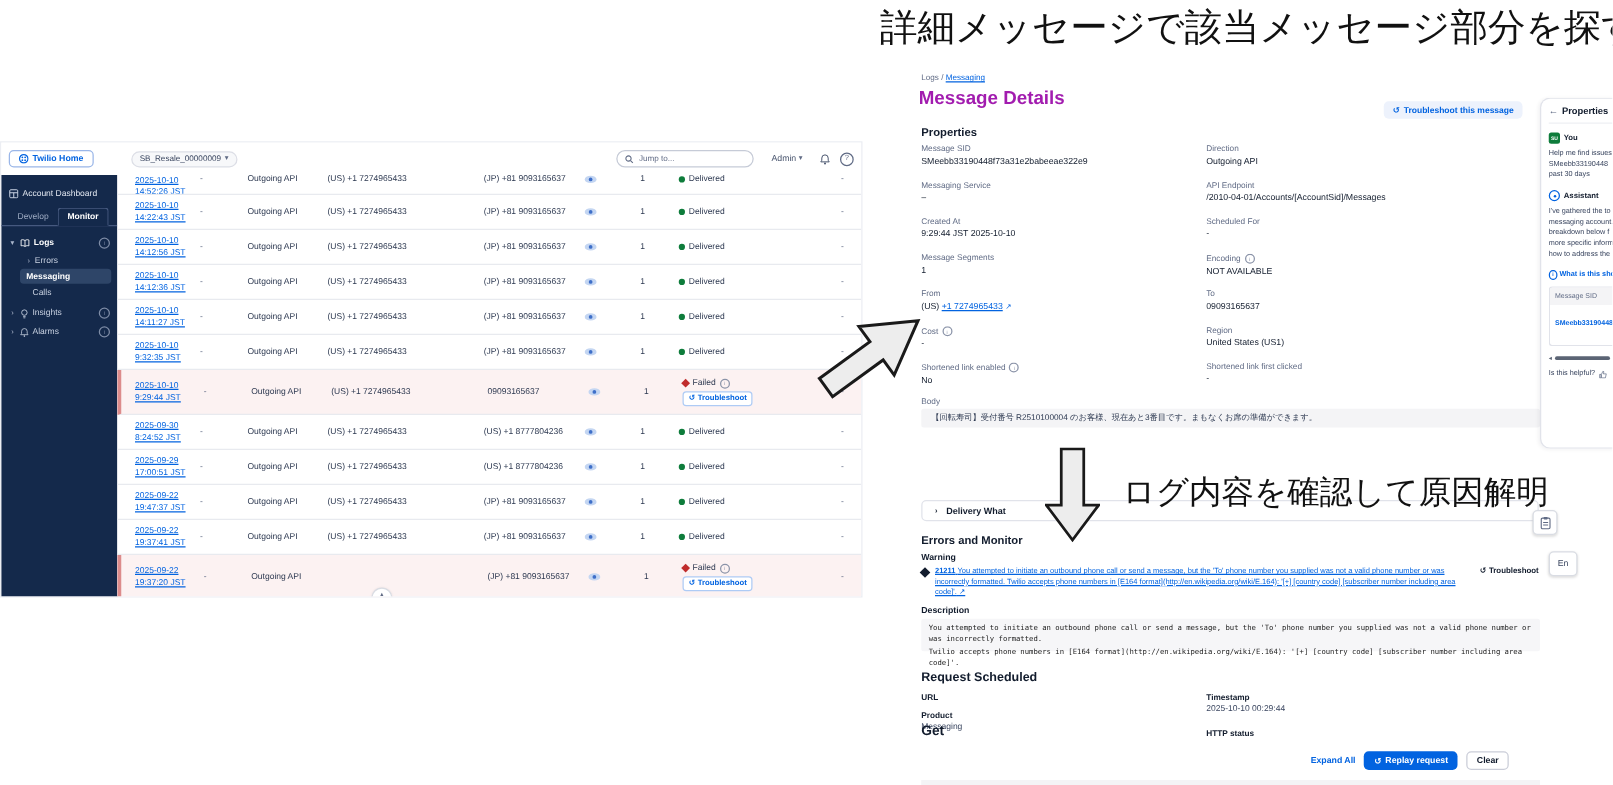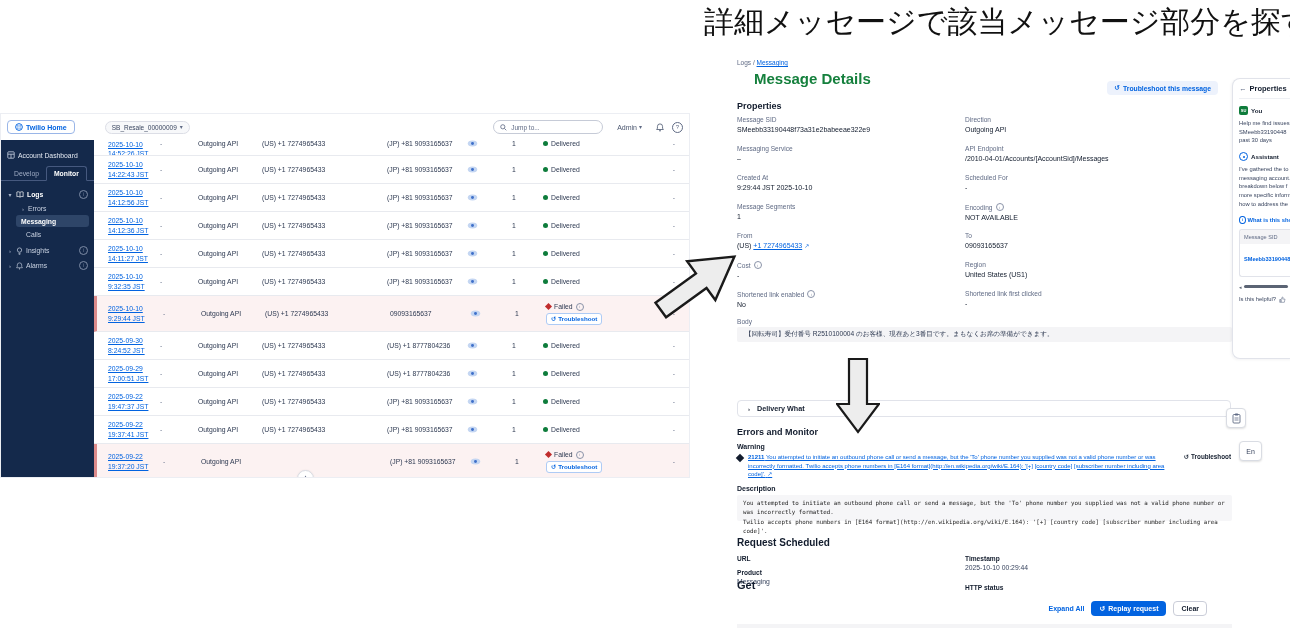--- a/index.html
+++ b/index.html
@@ -81,7 +81,7 @@
   .rwin{position:absolute;left:730px;top:55px;width:560px;height:573px;background:#fff;overflow:hidden;z-index:1;}
   .crumb{position:absolute;left:7px;top:4px;font-size:6.5px;color:#606B85;}
   .crumb a{color:#0263E0;text-decoration:underline;}
-  .rtitle{position:absolute;left:24px;top:15px;font-size:15px;font-weight:bold;color:#15803d;}
+  .rtitle{position:absolute;left:5px;top:15px;font-size:15px;font-weight:bold;color:#a21caf;}
   .tsmsg-btn{position:absolute;right:72px;top:26px;display:inline-flex;align-items:center;gap:3px;background:#EDF2FC;
              color:#0263E0;border:none;border-radius:4px;font-size:6.8px;font-weight:bold;padding:3px 7px;font-family:inherit;}
   .sechead{font-weight:bold;color:#121C2D;}

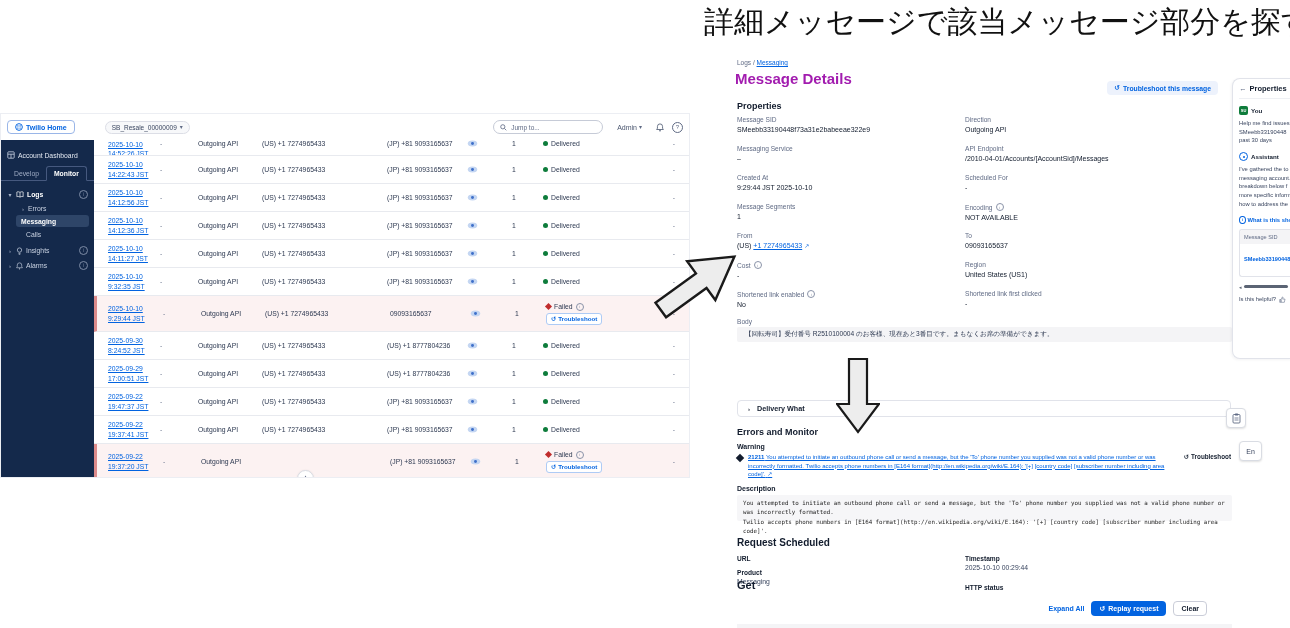--- a/index.html
+++ b/index.html
@@ -156,6 +156,7 @@
 <div class="canvas">
 
   <div class="anno t-right">詳細メッセージで該当メッセージ部分を探す</div>
+  <div class="anno t-note">ログ内容を確認して原因解明</div>
 
   <div class="arrow-wrap" style="left:650px;top:252px;transform:rotate(-36deg);">
     <svg width="96" height="62" viewBox="0 0 96 62">

